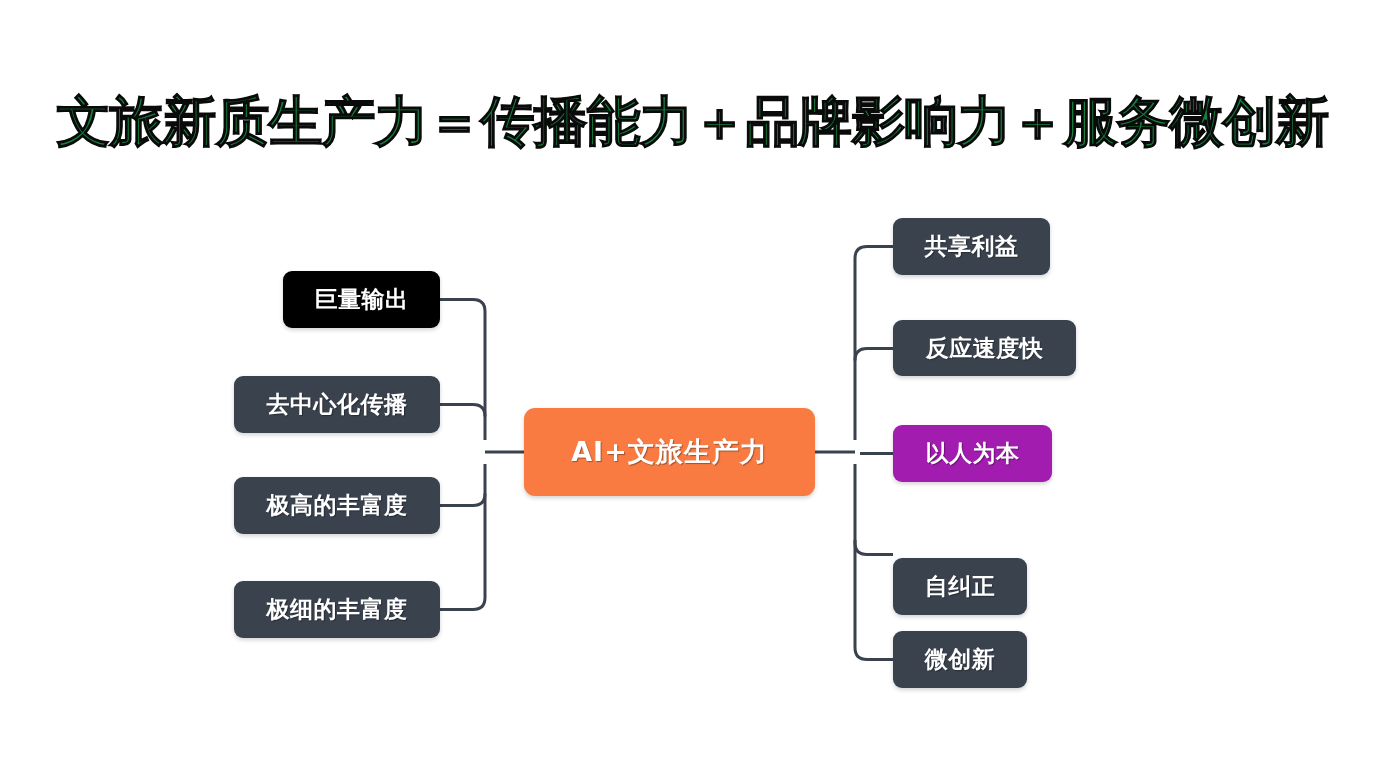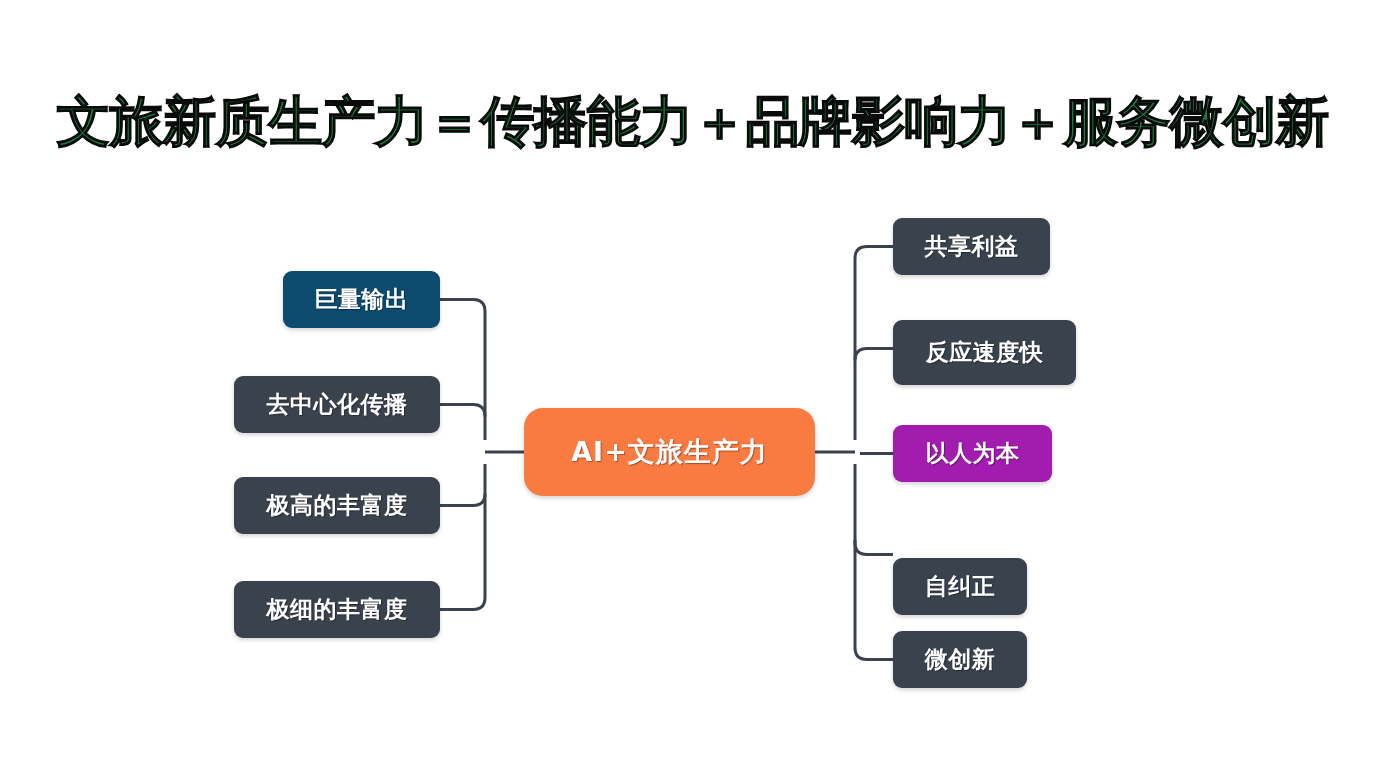--- a/index.html
+++ b/index.html
@@ -112,7 +112,7 @@
     <span>AI+文旅生产力</span>
   </div>
 
-  <div class="node leaf" style="left: 283px; top: 271px; width: 157px; height: 57px; background: #0c4a6e; color: rgb(255, 255, 255);">
+  <div class="node leaf" style="left: 283px; top: 271px; width: 157px; height: 57px; background: #000000; color: rgb(255, 255, 255);">
     <span>巨量输出</span>
   </div>
   <div class="node leaf" style="left: 234px; top: 477px; width: 206px; height: 57px; background: rgb(58, 66, 78); color: rgb(255, 255, 255);">

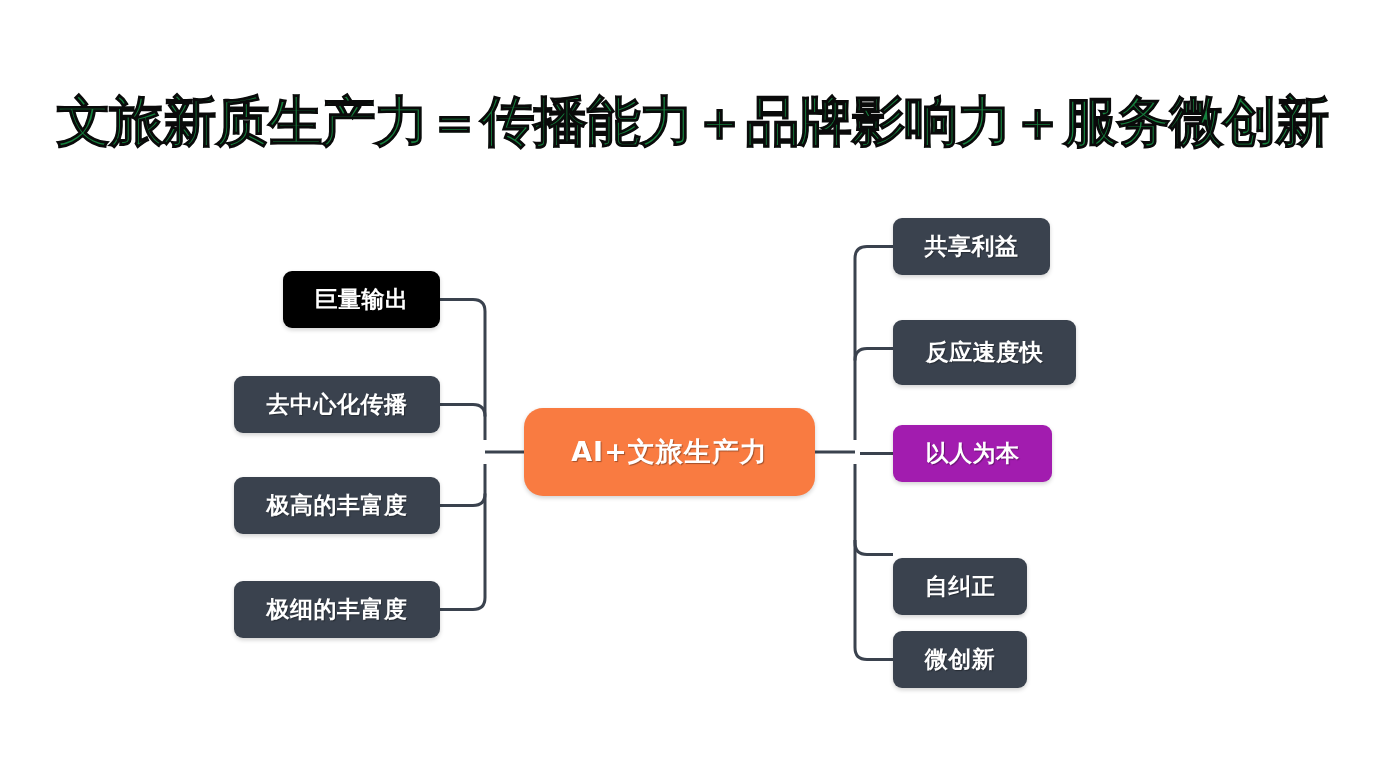--- a/index.html
+++ b/index.html
@@ -128,7 +128,7 @@
   <div class="node leaf" style="left: 893px; top: 218px; width: 157px; height: 57px; background: rgb(58, 66, 78); color: rgb(255, 255, 255);">
     <span>共享利益</span>
   </div>
-  <div class="node leaf" style="left: 893px; top: 320px; width: 183px; height: 65px; background: rgb(58, 66, 78); color: rgb(255, 255, 255);">
+  <div class="node leaf" style="left: 893px; top: 320px; width: 183px; height: 56px; background: rgb(58, 66, 78); color: rgb(255, 255, 255);">
     <span>反应速度快</span>
   </div>
   <div class="node leaf" style="left: 893px; top: 425px; width: 159px; height: 57px; background: #a21caf; color: rgb(255, 255, 255);">

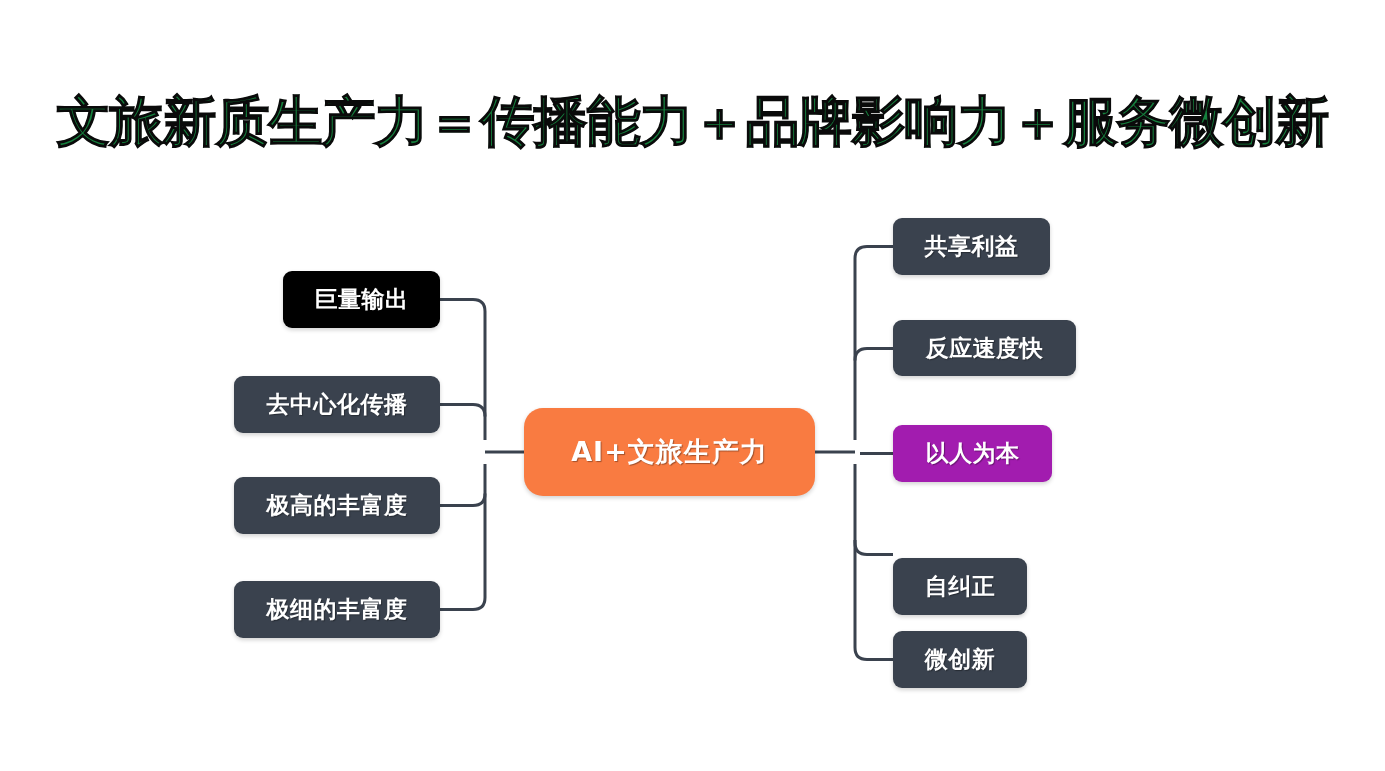--- a/index.html
+++ b/index.html
@@ -64,7 +64,7 @@
   .node.root {
     background: #f97b41;
     font-size: 27px;
-    border-radius: 19px;
+    border-radius: 11px;
     letter-spacing: 1px;
   }
 

